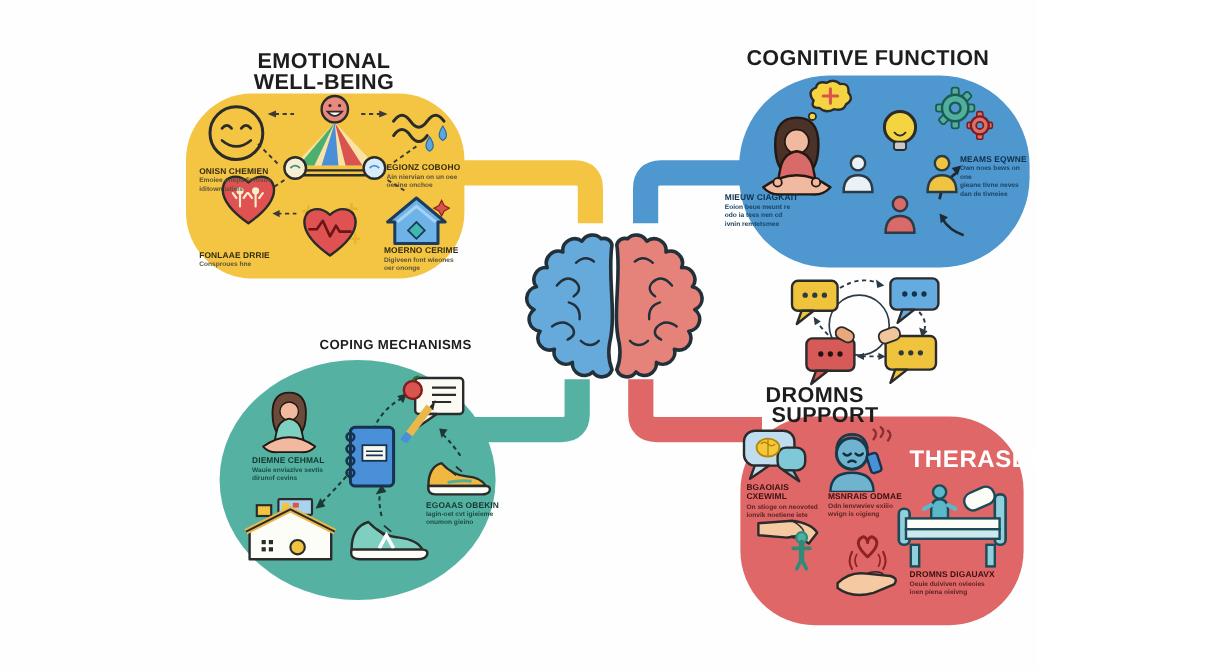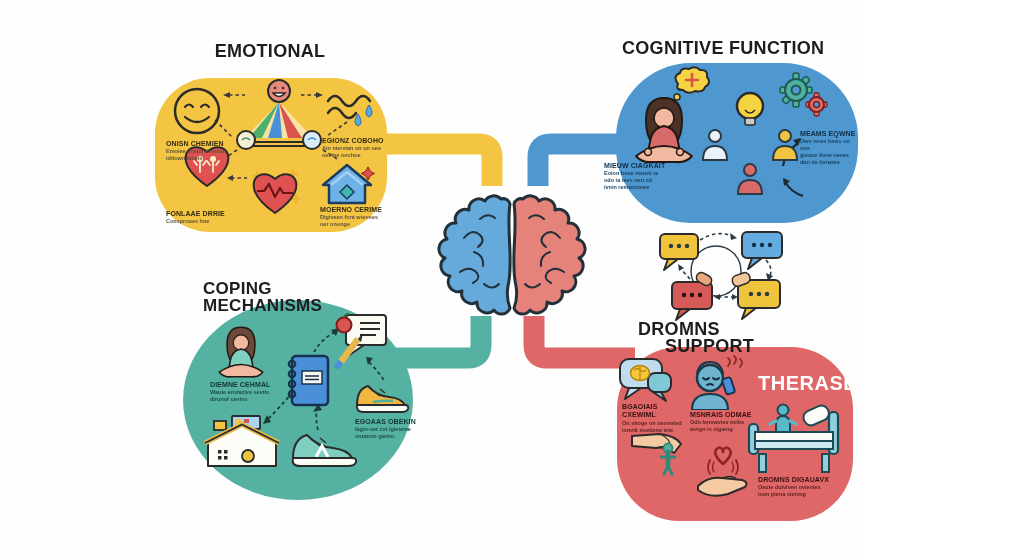--- a/index.html
+++ b/index.html
@@ -46,6 +46,7 @@
 
   <div class="title title-emotional">
     <div>EMOTIONAL</div>
+    <div>WELL-BEING</div>
   </div>
   <div class="title title-cognitive">
     <div>COGNITIVE FUNCTION</div>

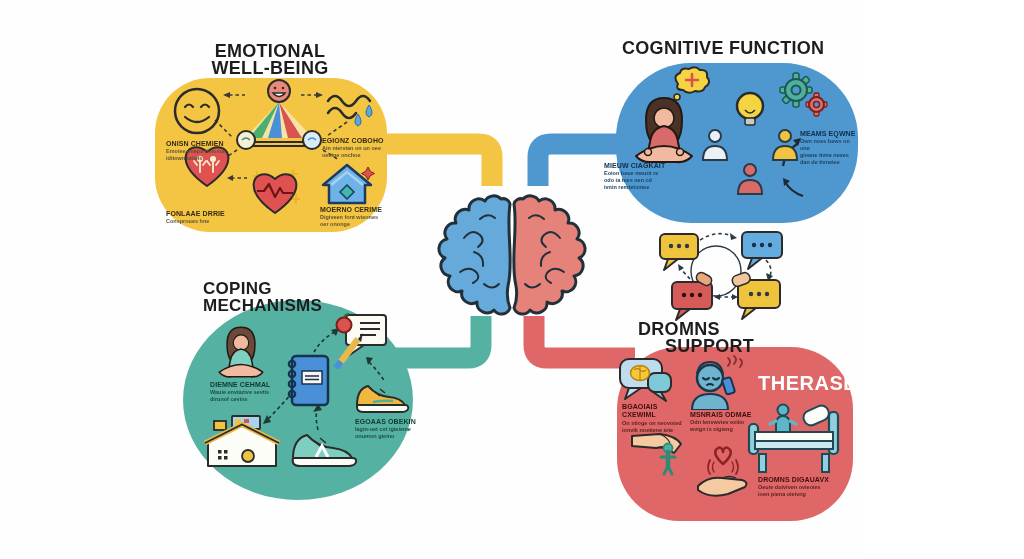--- a/index.html
+++ b/index.html
@@ -14,7 +14,7 @@
   .title{position:absolute;font-weight:bold;color:#1d1d1d;letter-spacing:.3px;}
   .title-emotional{left:183px;top:43px;width:174px;text-align:center;font-size:18px;line-height:17px;}
   .title-cognitive{left:622px;top:39px;width:230px;text-align:left;font-size:18px;line-height:18px;}
-  .title-coping{left:203px;top:280px;width:190px;text-align:left;font-size:17px;line-height:17px;}
+  .title-coping{left:203px;top:280px;width:190px;text-align:right;font-size:11px;line-height:17px;}
   .title-seeking{left:638px;top:321px;width:140px;font-size:18px;line-height:17px;}
   .title-seeking .l2{margin-left:27px;}
   .theraset{position:absolute;left:744px;top:372px;font-size:20px;font-weight:bold;color:#FFFFFF;letter-spacing:.5px;margin-left:14px;}

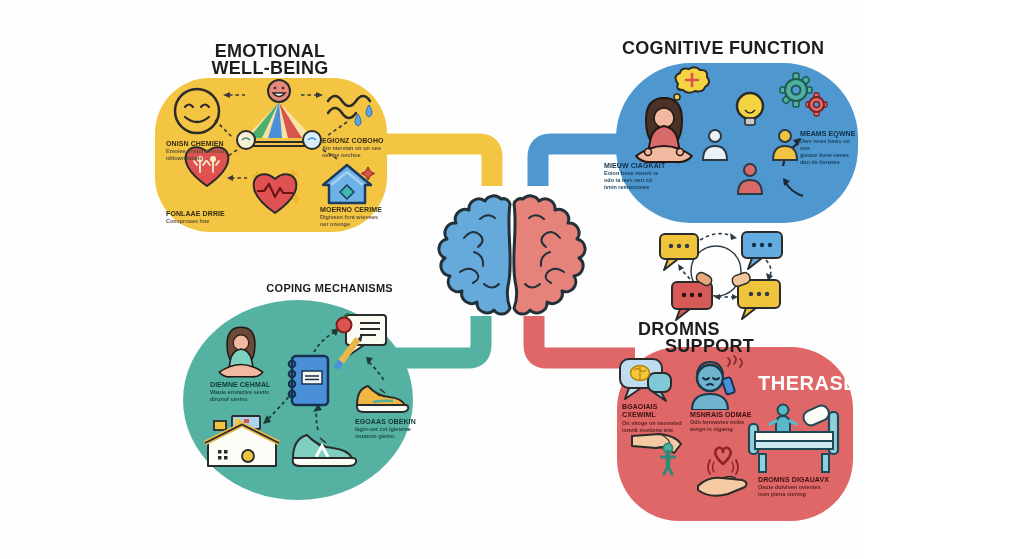--- a/index.html
+++ b/index.html
@@ -16,7 +16,7 @@
   .title-cognitive{left:622px;top:39px;width:230px;text-align:left;font-size:18px;line-height:18px;}
   .title-coping{left:203px;top:280px;width:190px;text-align:right;font-size:11px;line-height:17px;}
   .title-seeking{left:638px;top:321px;width:140px;font-size:18px;line-height:17px;}
-  .title-seeking .l2{margin-left:27px;}
+  .title-seeking .l2{margin-left:5px;}
   .theraset{position:absolute;left:744px;top:372px;font-size:20px;font-weight:bold;color:#FFFFFF;letter-spacing:.5px;margin-left:14px;}
   .lbl{position:absolute;}
   .lbl-h{font-size:7px;font-weight:bold;line-height:1.2;letter-spacing:.1px;}

